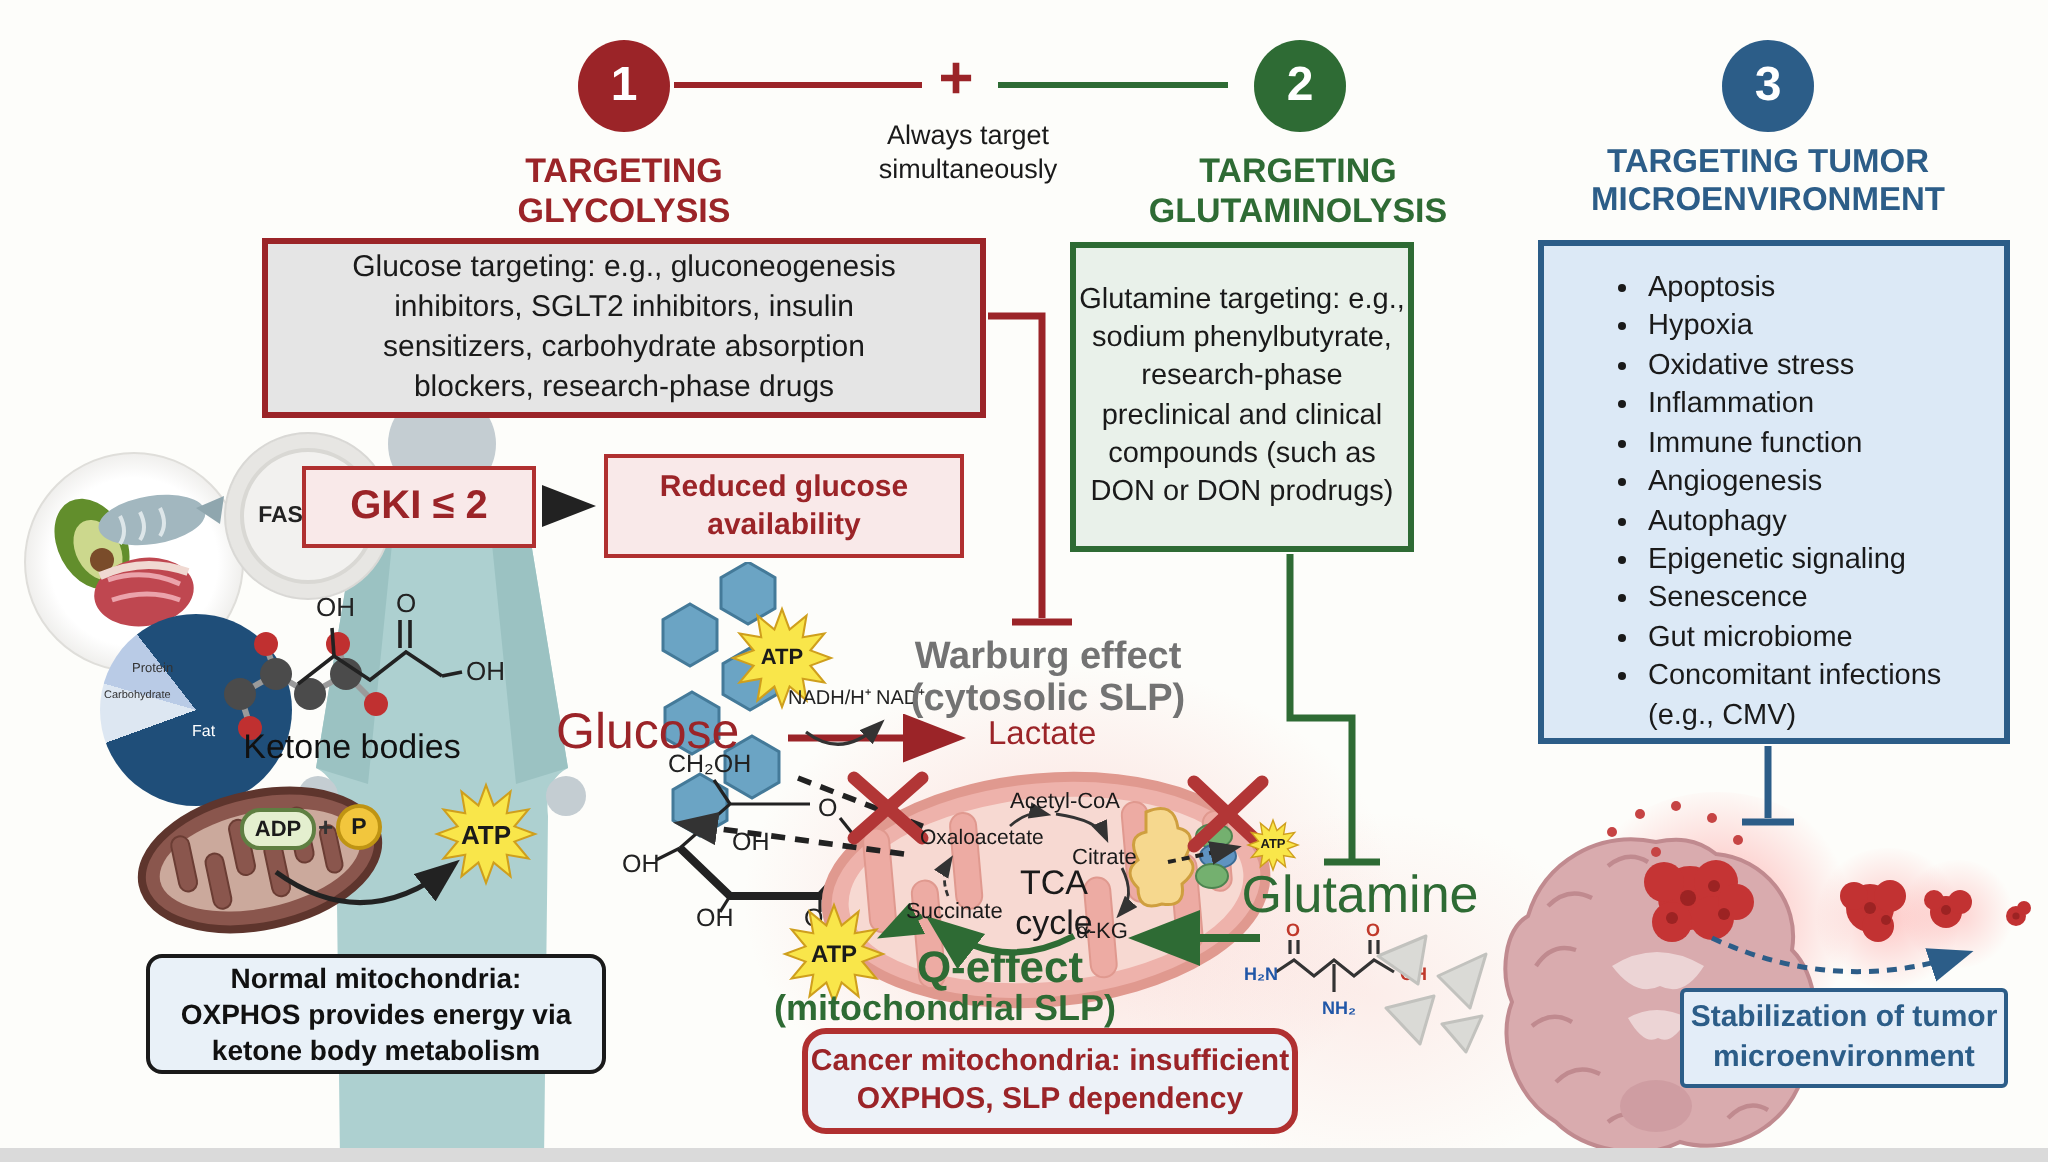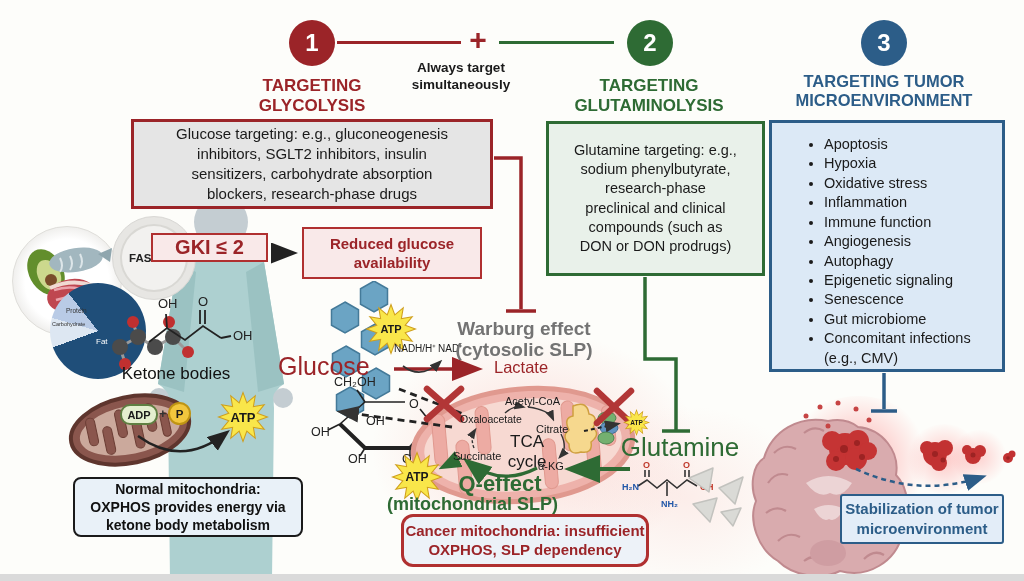--- a/index.html
+++ b/index.html
@@ -137,7 +137,7 @@
   <div class="num-circle" style="left:861px;top:20px;background:#2c5d88;">
       <span>3</span>
     </div>
-  <div class="abs ctr ml z4" style="left:381px;top:60px;width:160px;font-size:13.5px;font-weight:bold;color:#1a1a1a;line-height:1.25;">Always target
+  <div class="abs ctr ml z4" style="left:404px;top:60px;width:160px;font-size:13.5px;font-weight:normal;color:#1a1a1a;line-height:1.25;">Always target
 simultaneously</div>
   <div class="step-title ctr ml" style="left:212px;top:76px;width:200px;font-size:17px;color:#9b2428;">TARGETING
 GLYCOLYSIS</div>

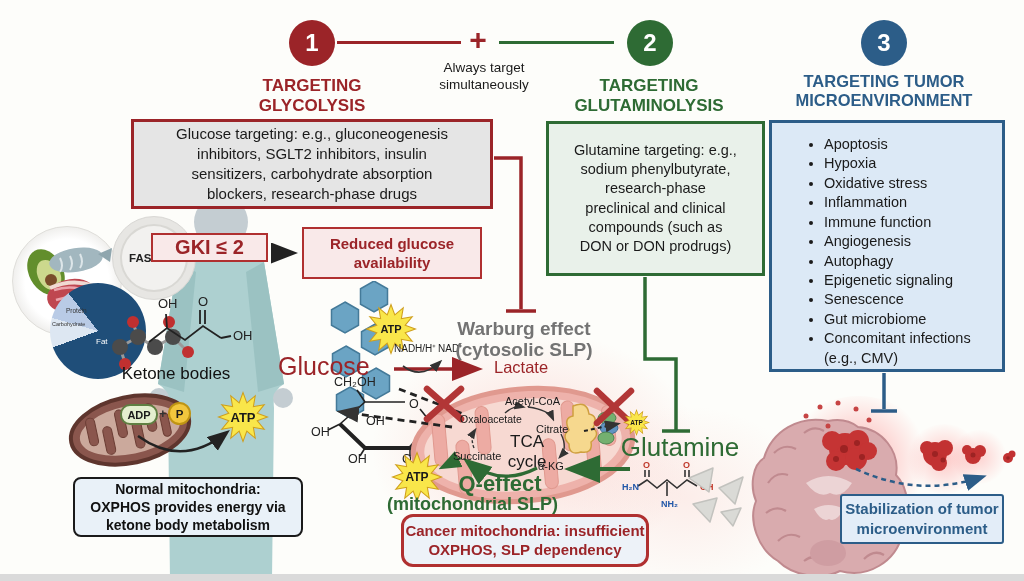--- a/index.html
+++ b/index.html
@@ -152,7 +152,7 @@
 sensitizers, carbohydrate absorption
 blockers, research-phase drugs</span>
   </div>
-  <div class="panel panel-green ml" style="left:546px;top:121px;width:219px;height:155px;font-size:14.5px;">
+  <div class="panel panel-green ml" style="left:535px;top:121px;width:172px;height:155px;font-size:14.5px;">
     <span>Glutamine targeting: e.g.,
 sodium phenylbutyrate,
 research-phase

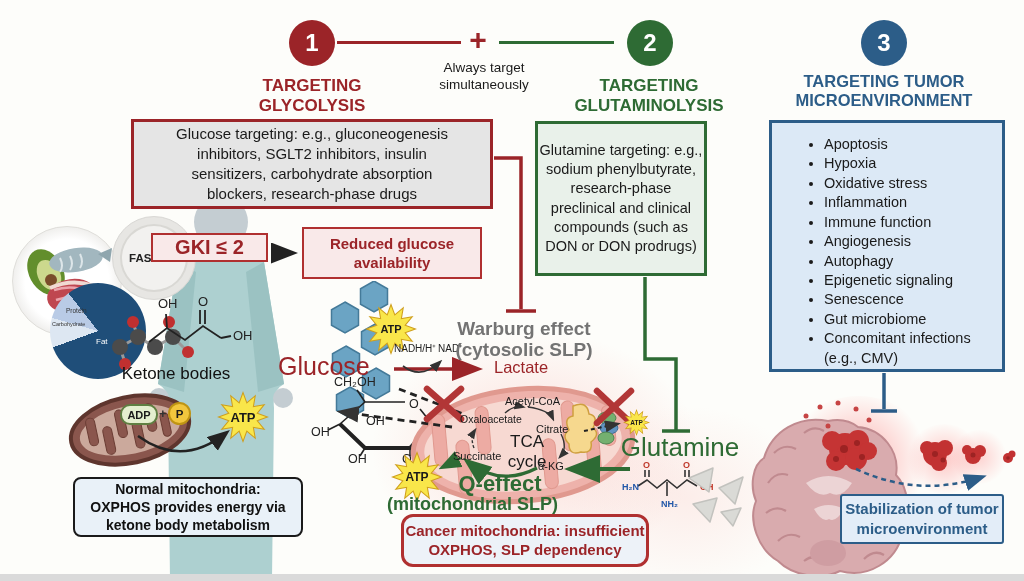--- a/index.html
+++ b/index.html
@@ -176,7 +176,7 @@
       </ul>
   </div>
 
-  <div class="panel" style="left:151px;top:233px;width:117px;height:29px;background:#f9e9e9;border:2.5px solid #b03030;">
+  <div class="panel" style="left:151px;top:233px;width:117px;height:41px;background:#f9e9e9;border:2.5px solid #b03030;">
     <span style="font-size:20px;font-weight:bold;color:#9b2428;">GKI ≤ 2</span>
   </div>
   <div class="panel ml" style="left:302px;top:227px;width:180px;height:52px;background:#f9e9e9;border:2.5px solid #b03030;">

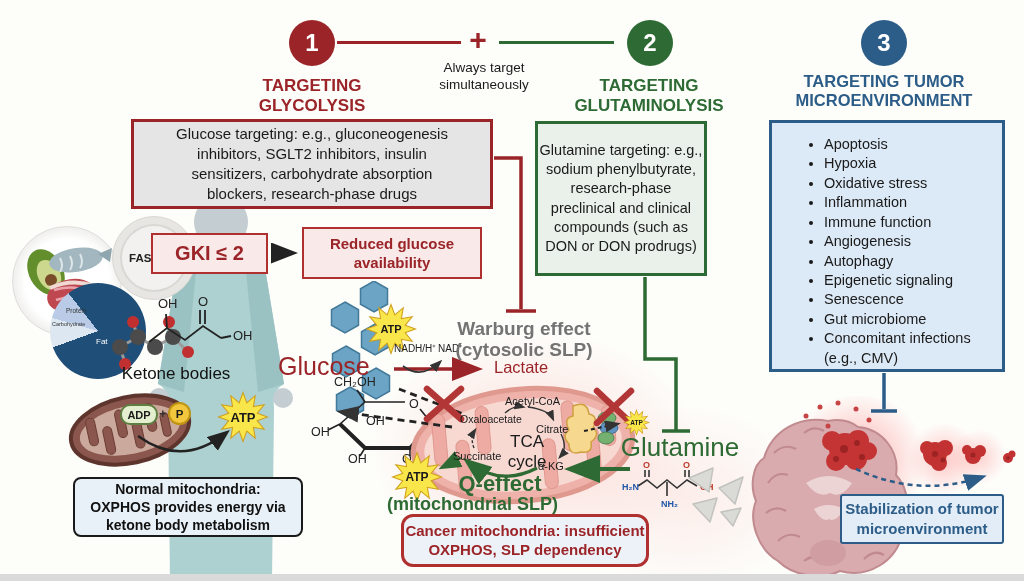--- a/index.html
+++ b/index.html
@@ -86,7 +86,7 @@
     <span style="font-weight:bold;font-size:11.5px;color:#222;">FASTING</span>
   </div>
 
-  <div class="abs z2" style="left:50px;top:283px;width:96px;height:96px;border-radius:50%;background:conic-gradient(#1f4e79 0deg 250deg, #dde7f2 250deg 286deg, #b9cbe6 286deg 322deg, #1f4e79 322deg 360deg);">
+  <div class="abs z2" style="left:50px;top:307px;width:96px;height:96px;border-radius:50%;background:conic-gradient(#1f4e79 0deg 250deg, #dde7f2 250deg 286deg, #b9cbe6 286deg 322deg, #1f4e79 322deg 360deg);">
     <span style="position:absolute;left:16px;top:24px;font-size:6.5px;color:#333;">Protein</span>
     <span style="position:absolute;left:2px;top:38px;font-size:5.5px;color:#333;">Carbohydrate</span>
     <span style="position:absolute;left:46px;top:54px;font-size:8px;color:#fff;">Fat</span>

